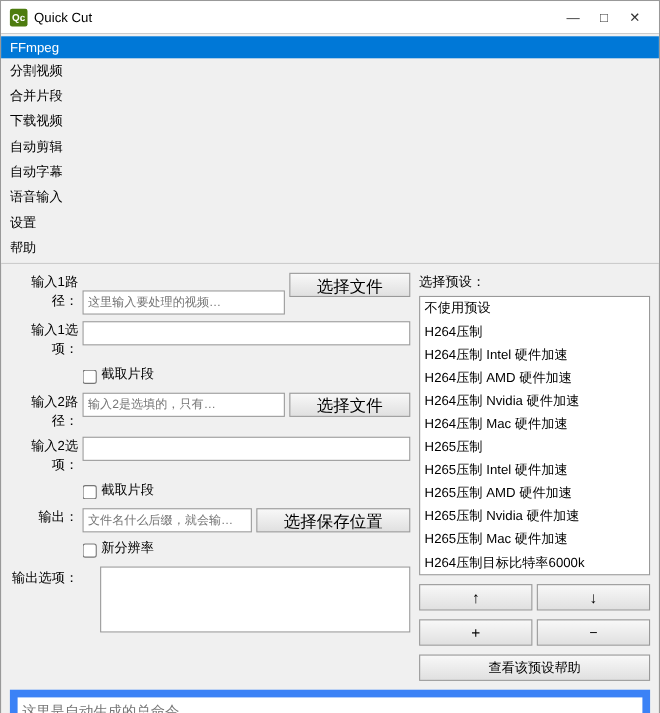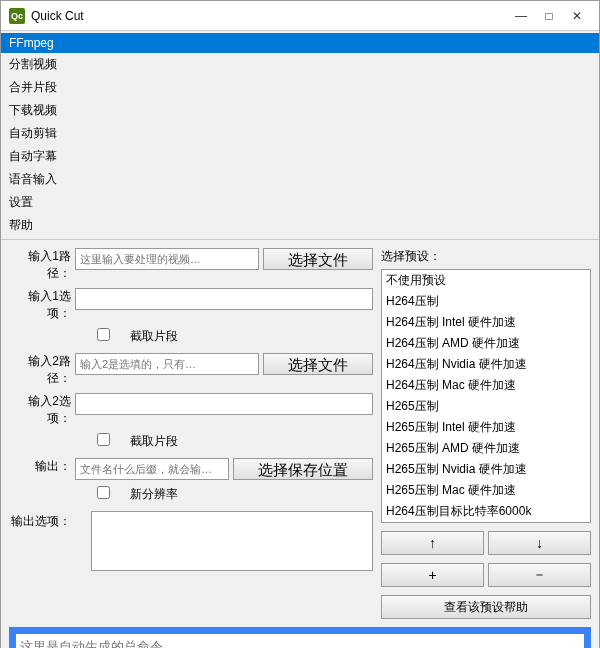--- a/index.html
+++ b/index.html
@@ -291,7 +291,7 @@
 
       <div class="form-row">
         <span class="form-label">输入1路径：</span>
-        <input class="form-input" type="text" style="color: rgb(170, 170, 170);" placeholder="这里输入要处理的视频…">
+        <input class="form-input" type="text" style="color: rgb(170, 170, 170); margin-top: 16px;" placeholder="这里输入要处理的视频…">
         <button class="btn">选择文件</button>
       </div>
 

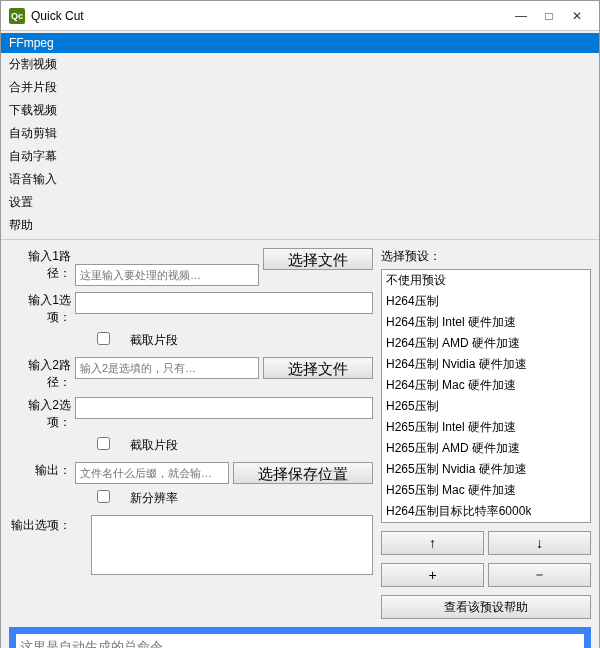--- a/index.html
+++ b/index.html
@@ -143,9 +143,9 @@
 
     .checkbox-row {
       display: flex;
-      align-items: flex-start;
-      gap: 20px;
-      margin-left: 88px;
+      align-items: flex-end;
+      gap: 4px;
+      margin-left: 66px;
       margin-bottom: 4px;
     }
     .checkbox-row input[type=checkbox] {

